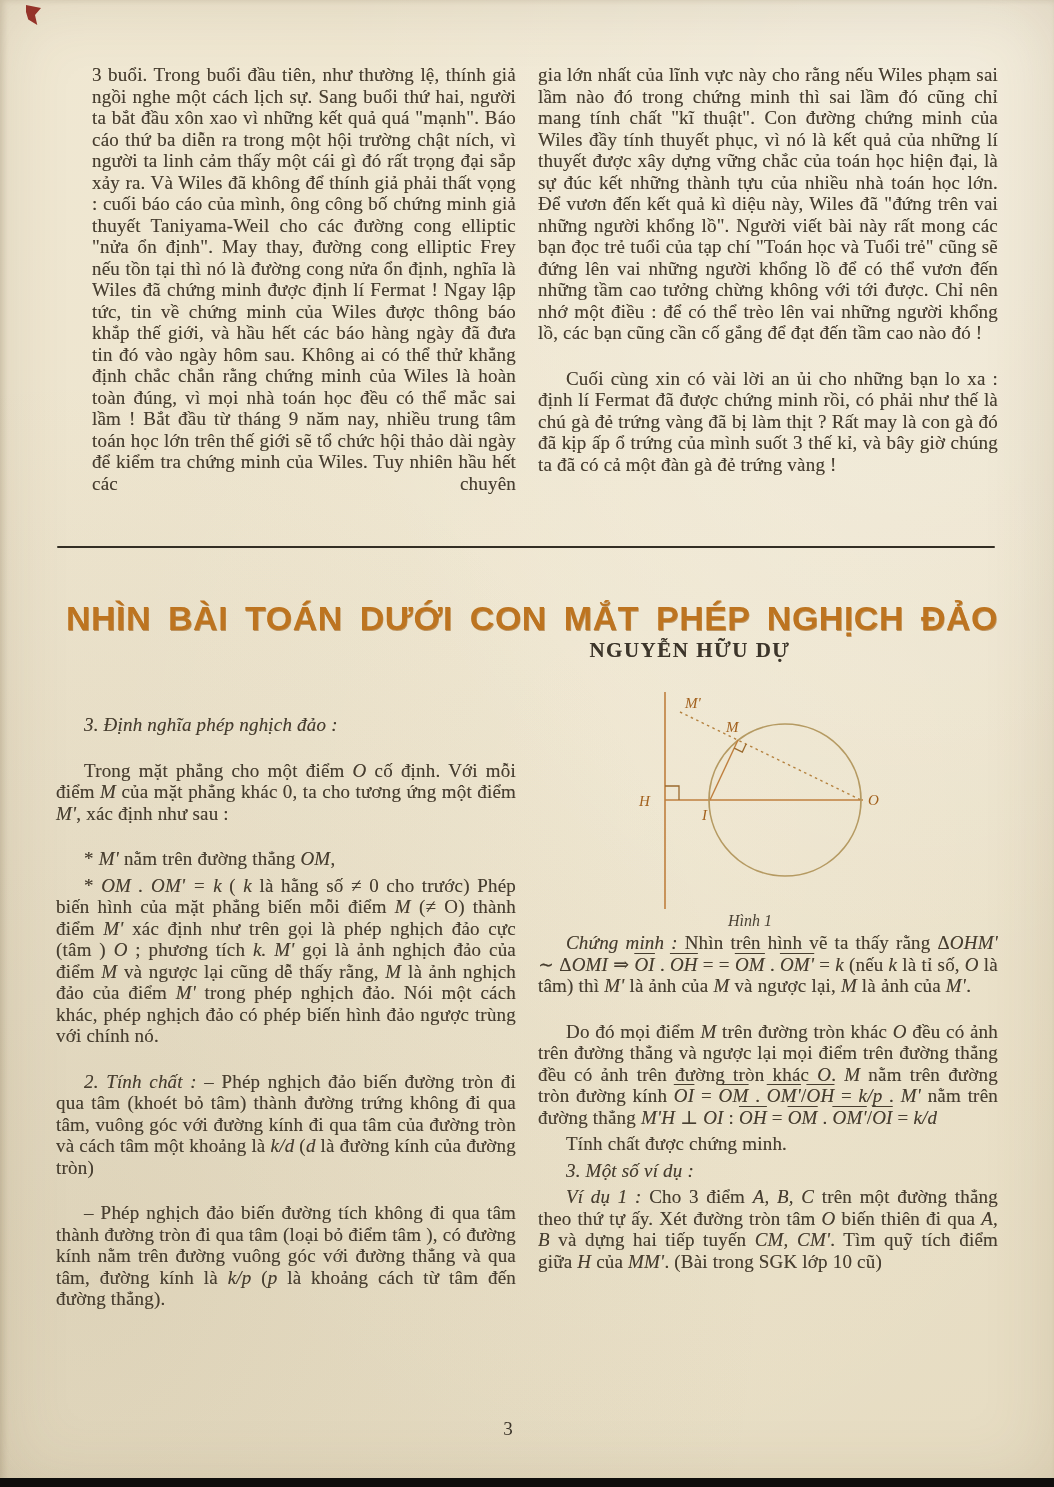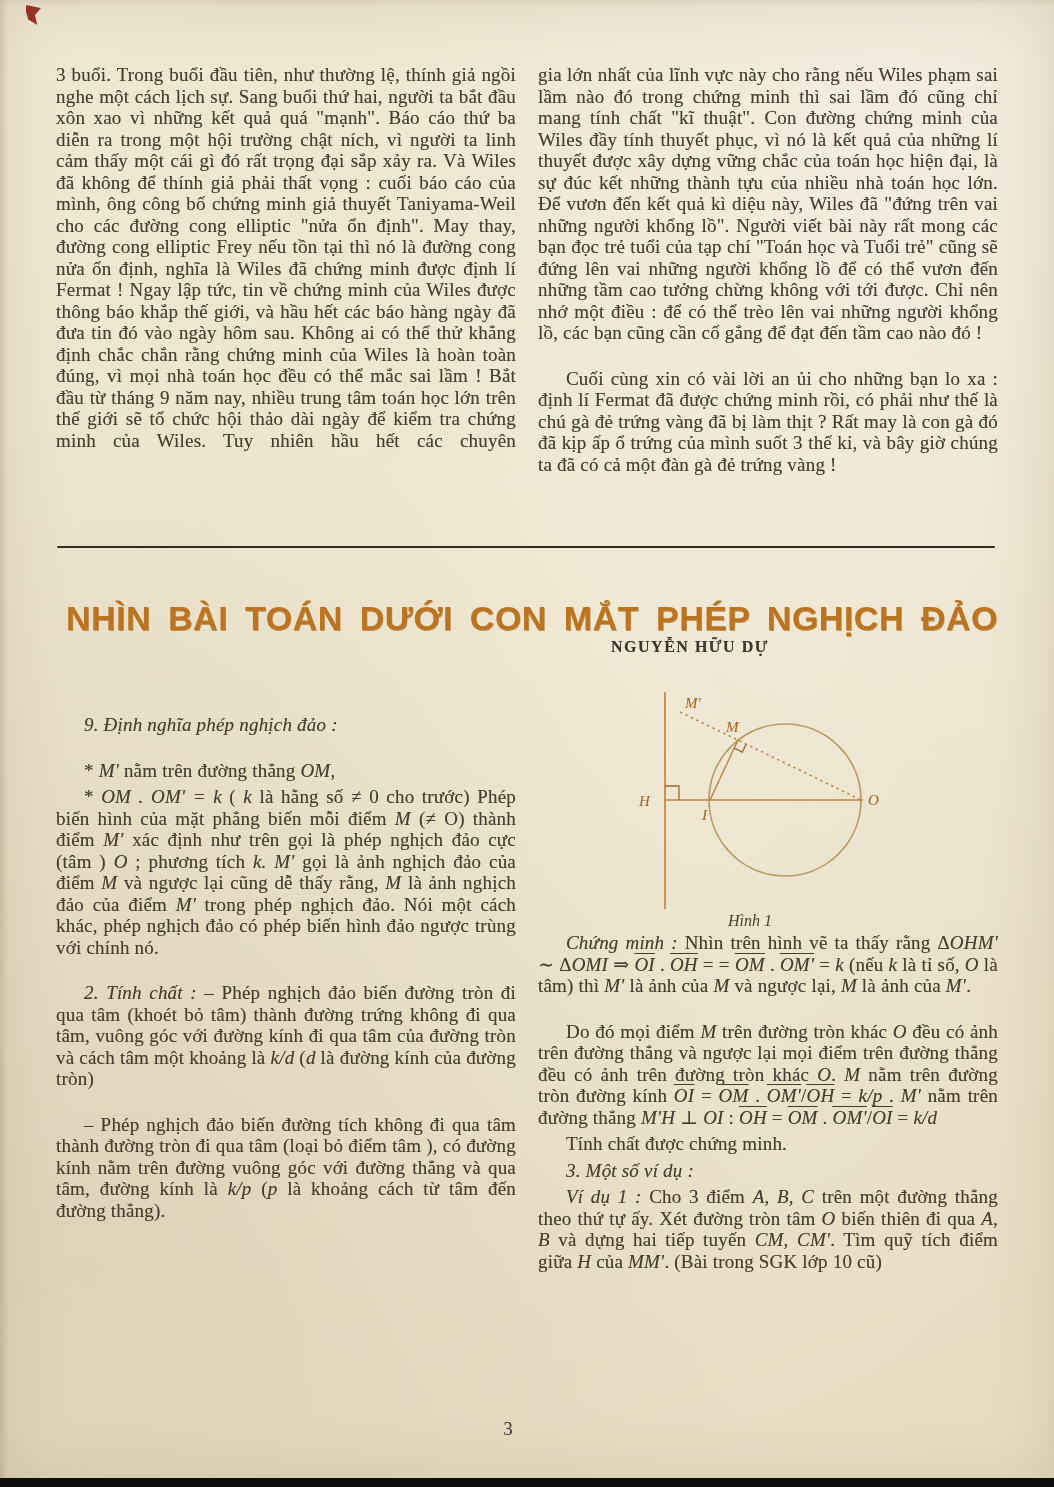--- a/index.html
+++ b/index.html
@@ -28,7 +28,7 @@
   }
   .para.ind{text-indent:28px;}
   .para.gap{margin-top:24px;}
-  .para.jlast{text-align-last:justify;}
+  .para.jlast{text-align-last:justify;margin-left:36px;}
   .i{font-style:italic;}
   .ovl{text-decoration:overline;}
   .divider{position:absolute;left:57px;top:546px;width:938px;height:2px;background:#332e24;border-radius:1px;}

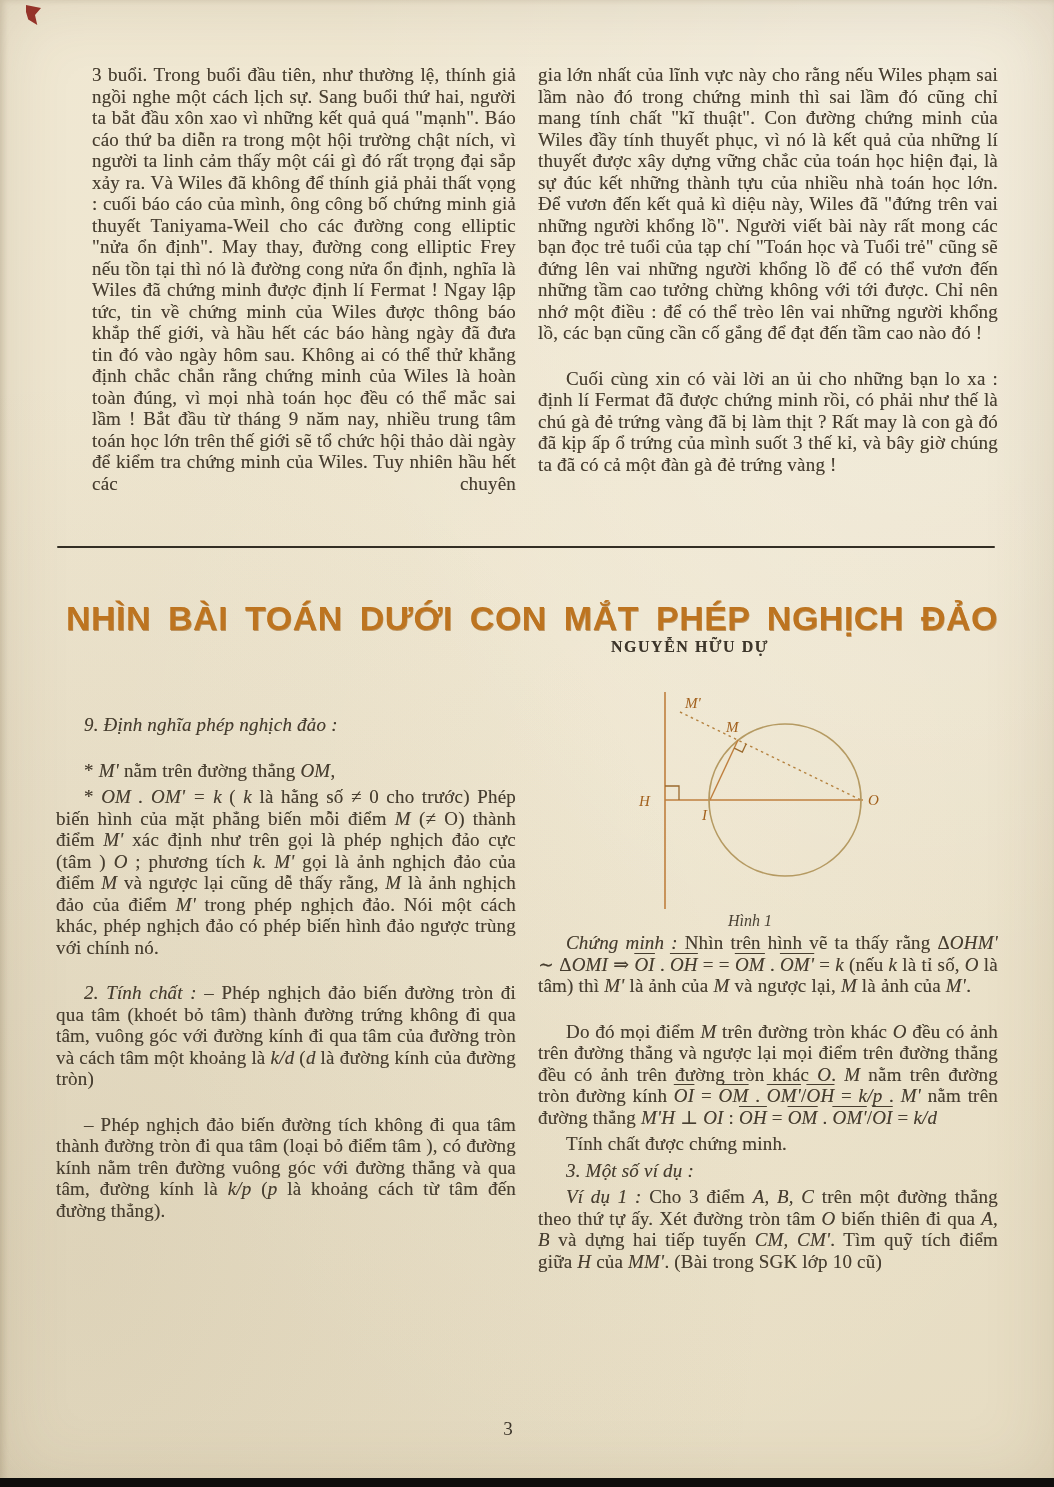--- a/index.html
+++ b/index.html
@@ -43,7 +43,7 @@
   }
   .author{
     position:absolute;left:520px;top:638px;width:340px;
-    text-align:center;font-weight:bold;font-size:16px;
+    text-align:center;font-weight:bold;font-size:21px;
     letter-spacing:1.5px;color:#3c352a;
     text-shadow:0 0 0.5px rgba(60,50,40,0.5);
   }

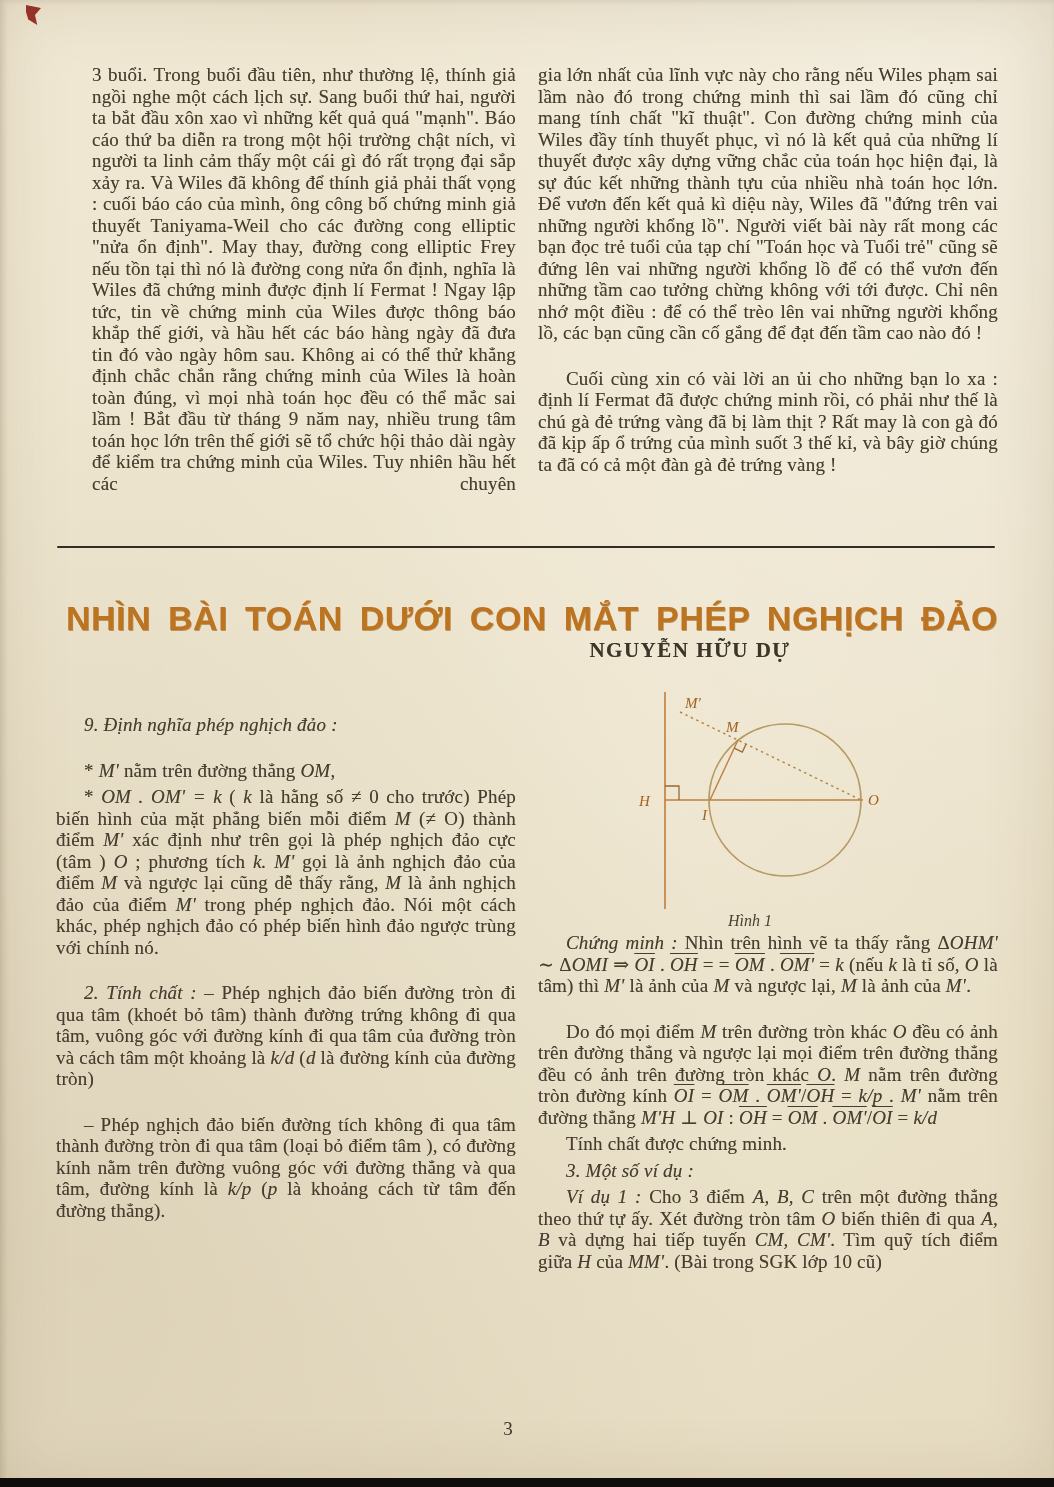--- a/index.html
+++ b/index.html
@@ -87,7 +87,7 @@
 
   <div class="cols" style="top:690px;">
     <div class="col">
-        <p class="para ind gap"><span class="i">9. Định nghĩa phép nghịch đảo :</span></p>
+        <p class="para ind gap"><span class="i">3. Định nghĩa phép nghịch đảo :</span></p>
         <p class="para ind gap"><span>* </span><span class="i">M'</span><span> nằm trên đường thẳng </span><span class="i">OM</span><span>,</span></p>
         <p class="para ind"><span>* </span><span class="i">OM . OM' = k</span><span> ( </span><span class="i">k</span><span> là hằng số ≠ 0 cho trước) Phép biến hình của mặt phẳng biến mỗi điểm </span><span class="i">M</span><span> (≠ O) thành điểm </span><span class="i">M'</span><span> xác định như trên gọi là phép nghịch đảo cực (tâm ) </span><span class="i">O</span><span> ; phương tích </span><span class="i">k. M'</span><span> gọi là ảnh nghịch đảo của điểm </span><span class="i">M</span><span> và ngược lại cũng dễ thấy rằng, </span><span class="i">M</span><span> là ảnh nghịch đảo của điểm </span><span class="i">M'</span><span> trong phép nghịch đảo. Nói một cách khác, phép nghịch đảo có phép biến hình đảo ngược trùng với chính nó.</span></p>
         <p class="para ind gap"><span class="i">2. Tính chất :</span><span> – Phép nghịch đảo biến đường tròn đi qua tâm (khoét bỏ tâm) thành đường trứng không đi qua tâm, vuông góc với đường kính đi qua tâm của đường tròn và cách tâm một khoảng là </span><span class="i">k/d</span><span> (</span><span class="i">d</span><span> là đường kính của đường tròn)</span></p>

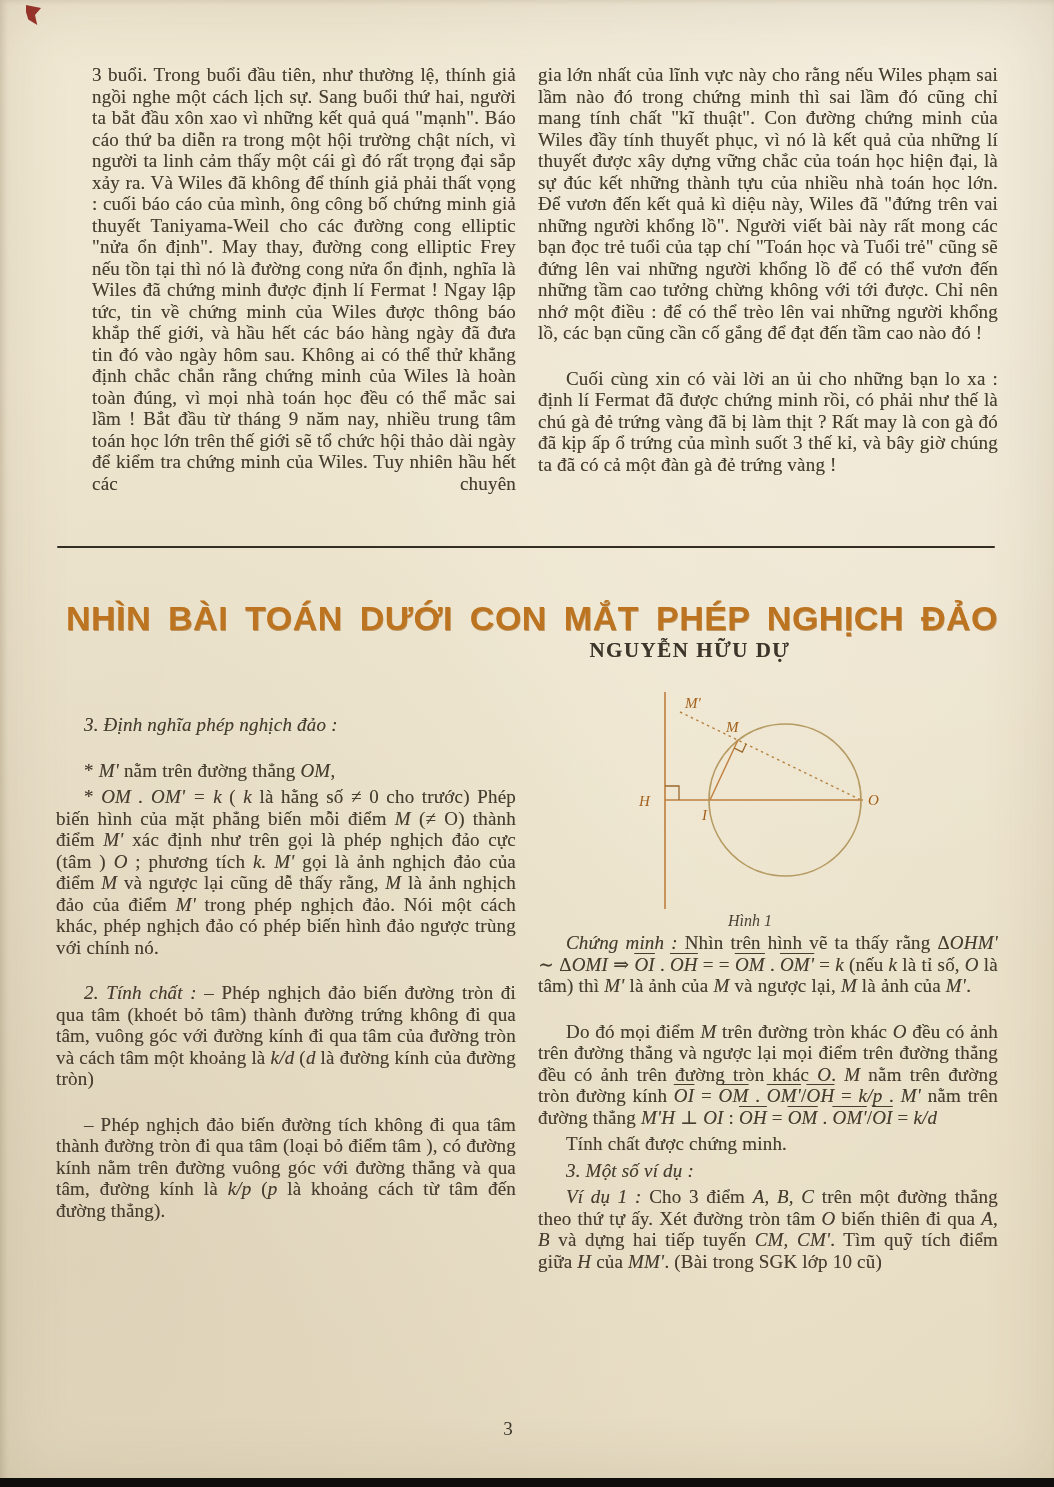--- a/index.html
+++ b/index.html
@@ -88,6 +88,7 @@
   <div class="cols" style="top:690px;">
     <div class="col">
         <p class="para ind gap"><span class="i">3. Định nghĩa phép nghịch đảo :</span></p>
+        <p class="para ind gap"><span>Trong mặt phẳng cho một điểm </span><span class="i">O</span><span> cố định. Với mỗi điểm </span><span class="i">M</span><span> của mặt phẳng khác 0, ta cho tương ứng một điểm </span><span class="i">M'</span><span>, xác định như sau :</span></p>
         <p class="para ind gap"><span>* </span><span class="i">M'</span><span> nằm trên đường thẳng </span><span class="i">OM</span><span>,</span></p>
         <p class="para ind"><span>* </span><span class="i">OM . OM' = k</span><span> ( </span><span class="i">k</span><span> là hằng số ≠ 0 cho trước) Phép biến hình của mặt phẳng biến mỗi điểm </span><span class="i">M</span><span> (≠ O) thành điểm </span><span class="i">M'</span><span> xác định như trên gọi là phép nghịch đảo cực (tâm ) </span><span class="i">O</span><span> ; phương tích </span><span class="i">k. M'</span><span> gọi là ảnh nghịch đảo của điểm </span><span class="i">M</span><span> và ngược lại cũng dễ thấy rằng, </span><span class="i">M</span><span> là ảnh nghịch đảo của điểm </span><span class="i">M'</span><span> trong phép nghịch đảo. Nói một cách khác, phép nghịch đảo có phép biến hình đảo ngược trùng với chính nó.</span></p>
         <p class="para ind gap"><span class="i">2. Tính chất :</span><span> – Phép nghịch đảo biến đường tròn đi qua tâm (khoét bỏ tâm) thành đường trứng không đi qua tâm, vuông góc với đường kính đi qua tâm của đường tròn và cách tâm một khoảng là </span><span class="i">k/d</span><span> (</span><span class="i">d</span><span> là đường kính của đường tròn)</span></p>

